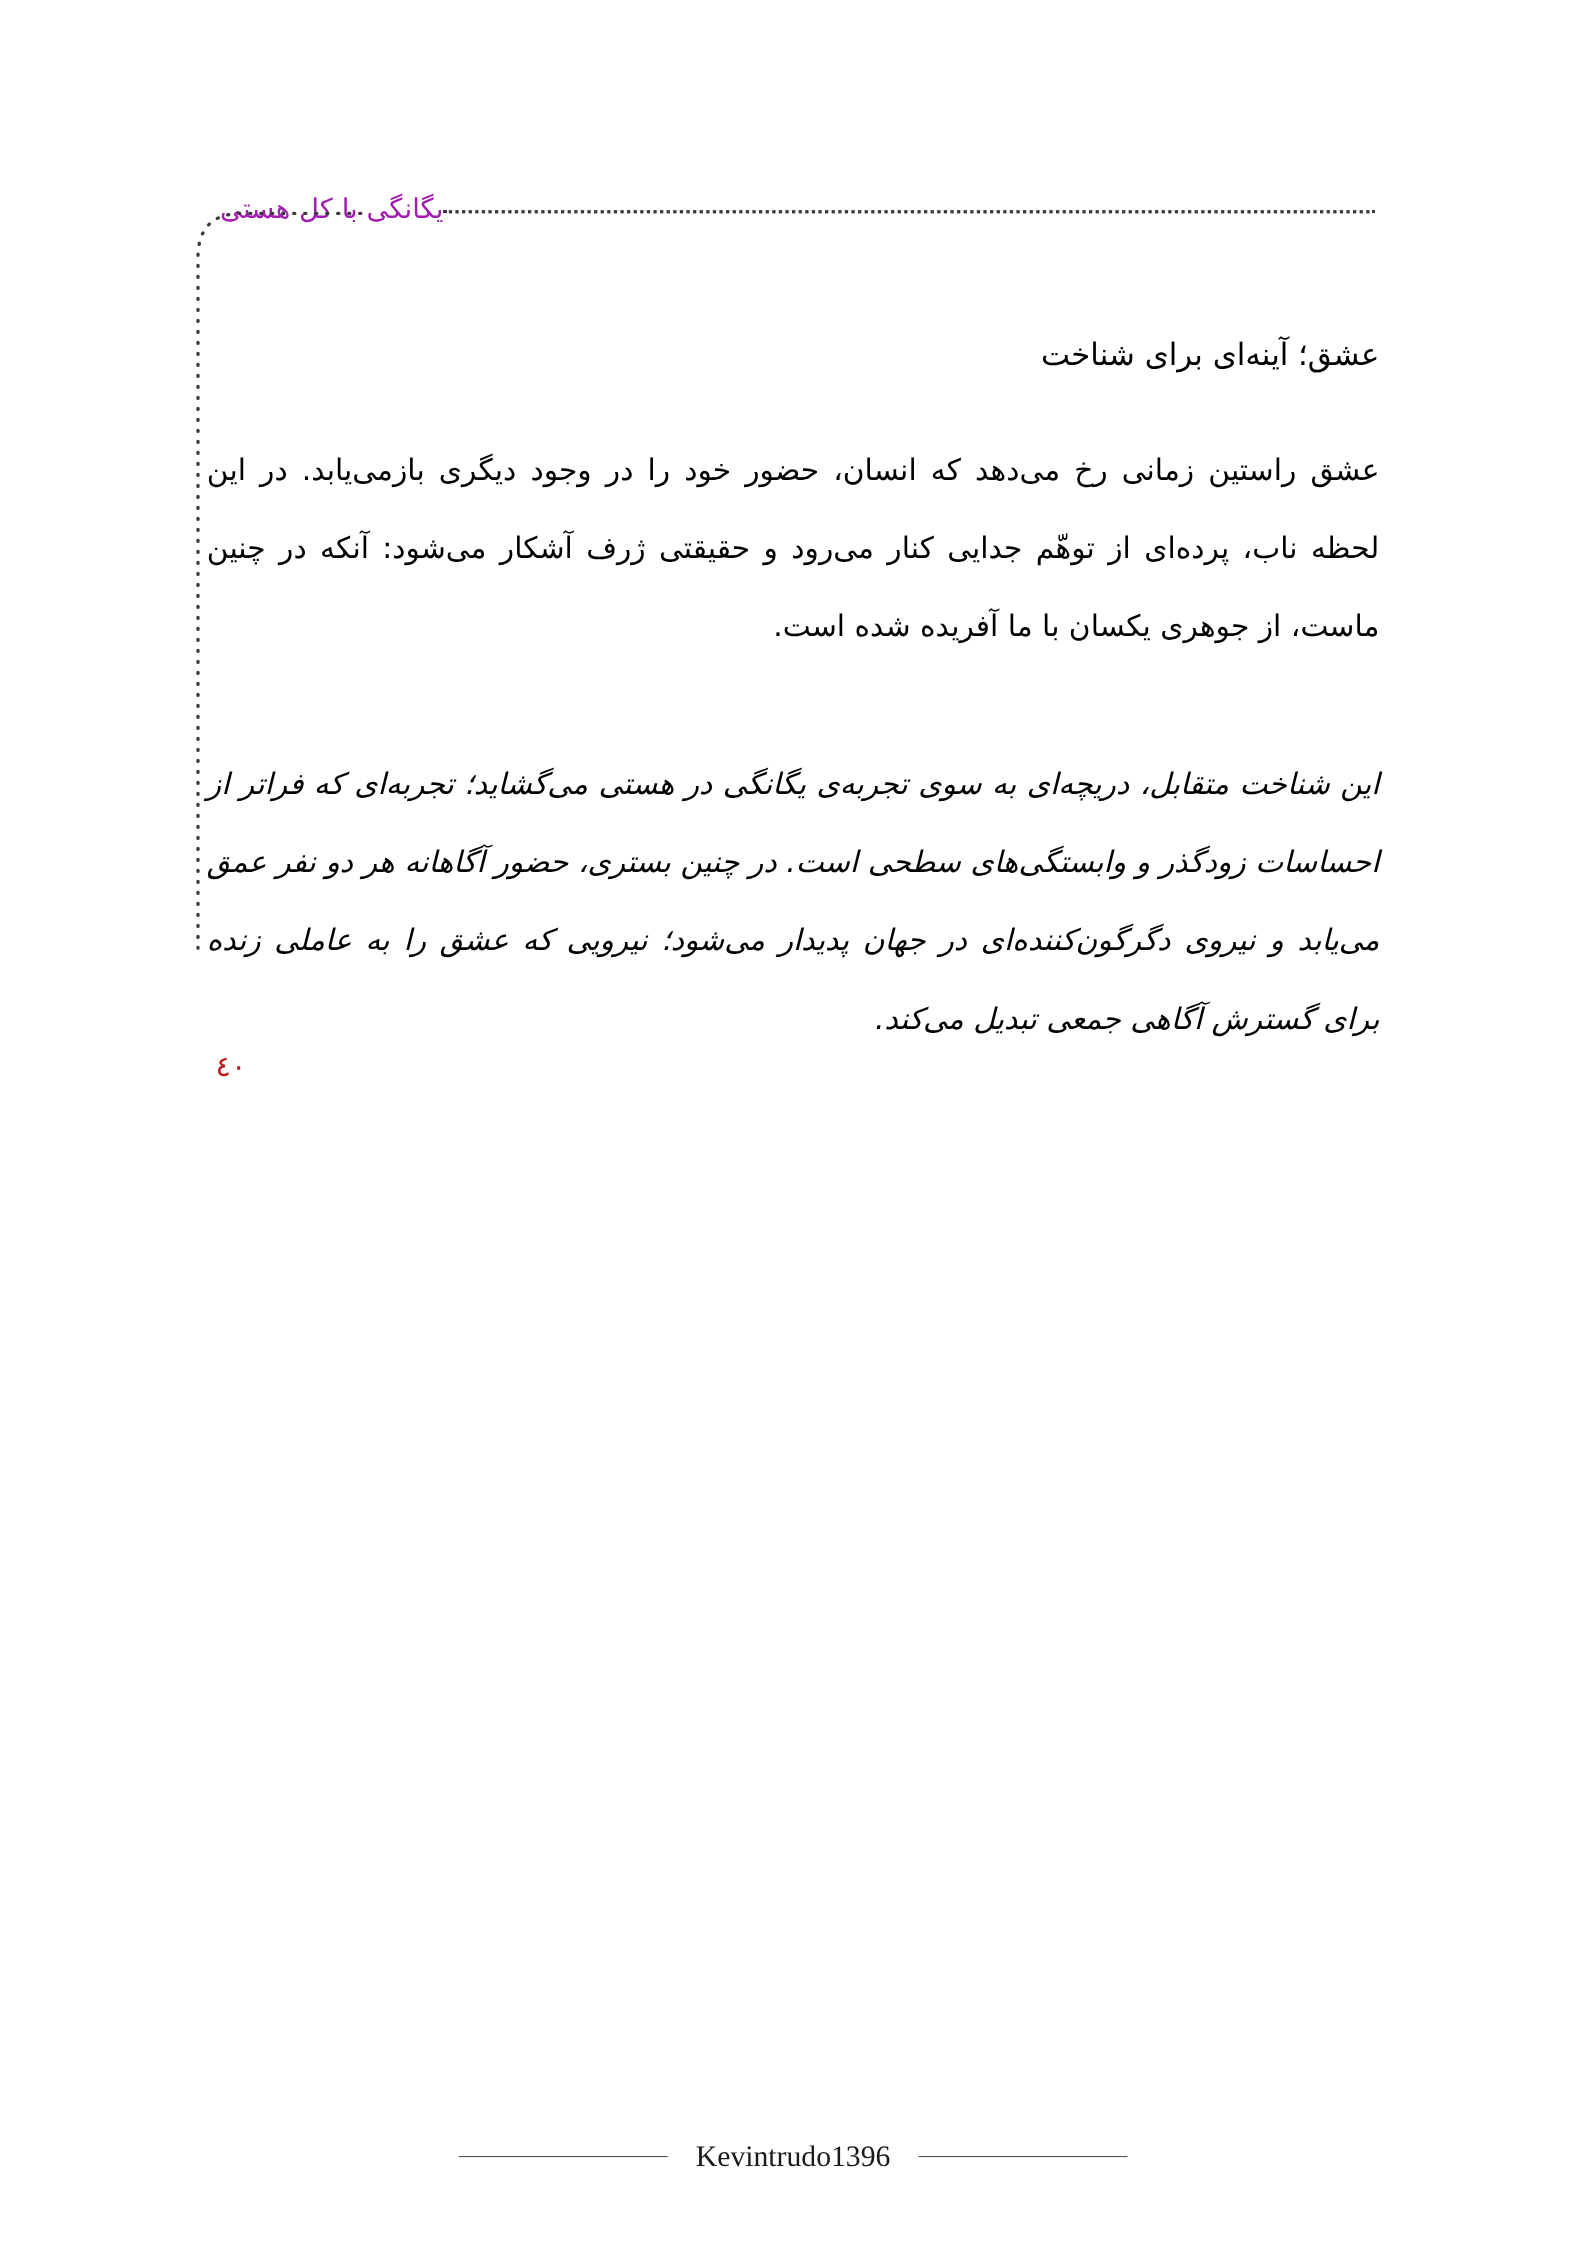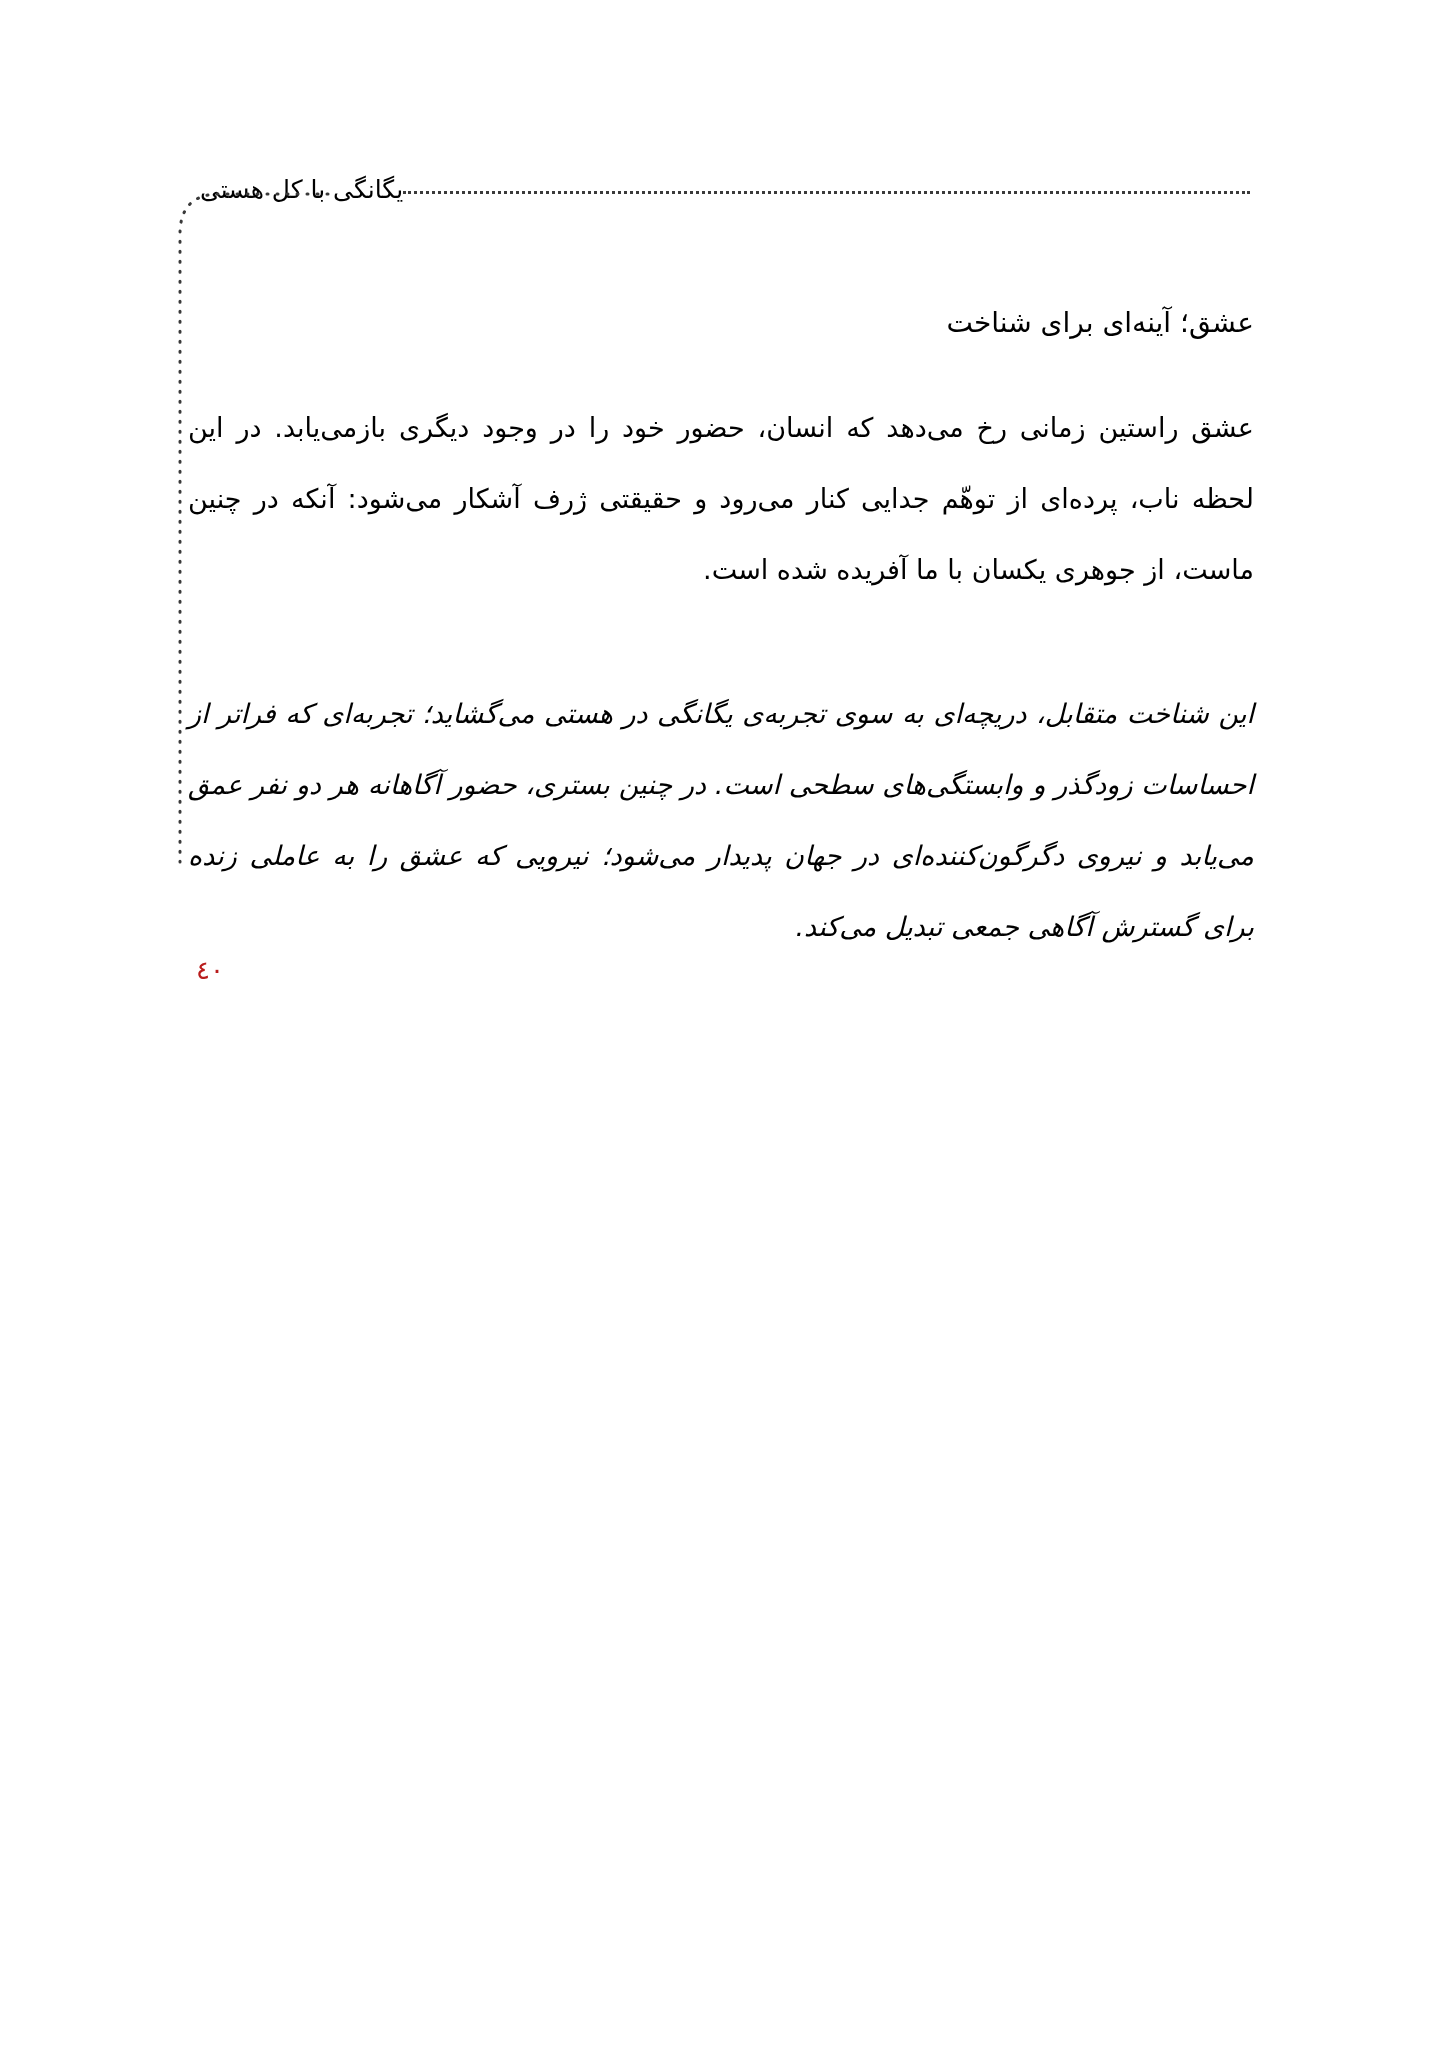--- a/index.html
+++ b/index.html
@@ -33,7 +33,7 @@
     line-height: 1.4;
     white-space: nowrap;
     padding-left: 12px;
-    color: #000000;
+    color: #a21caf;
   }
   .head-dots {
     flex: 1;

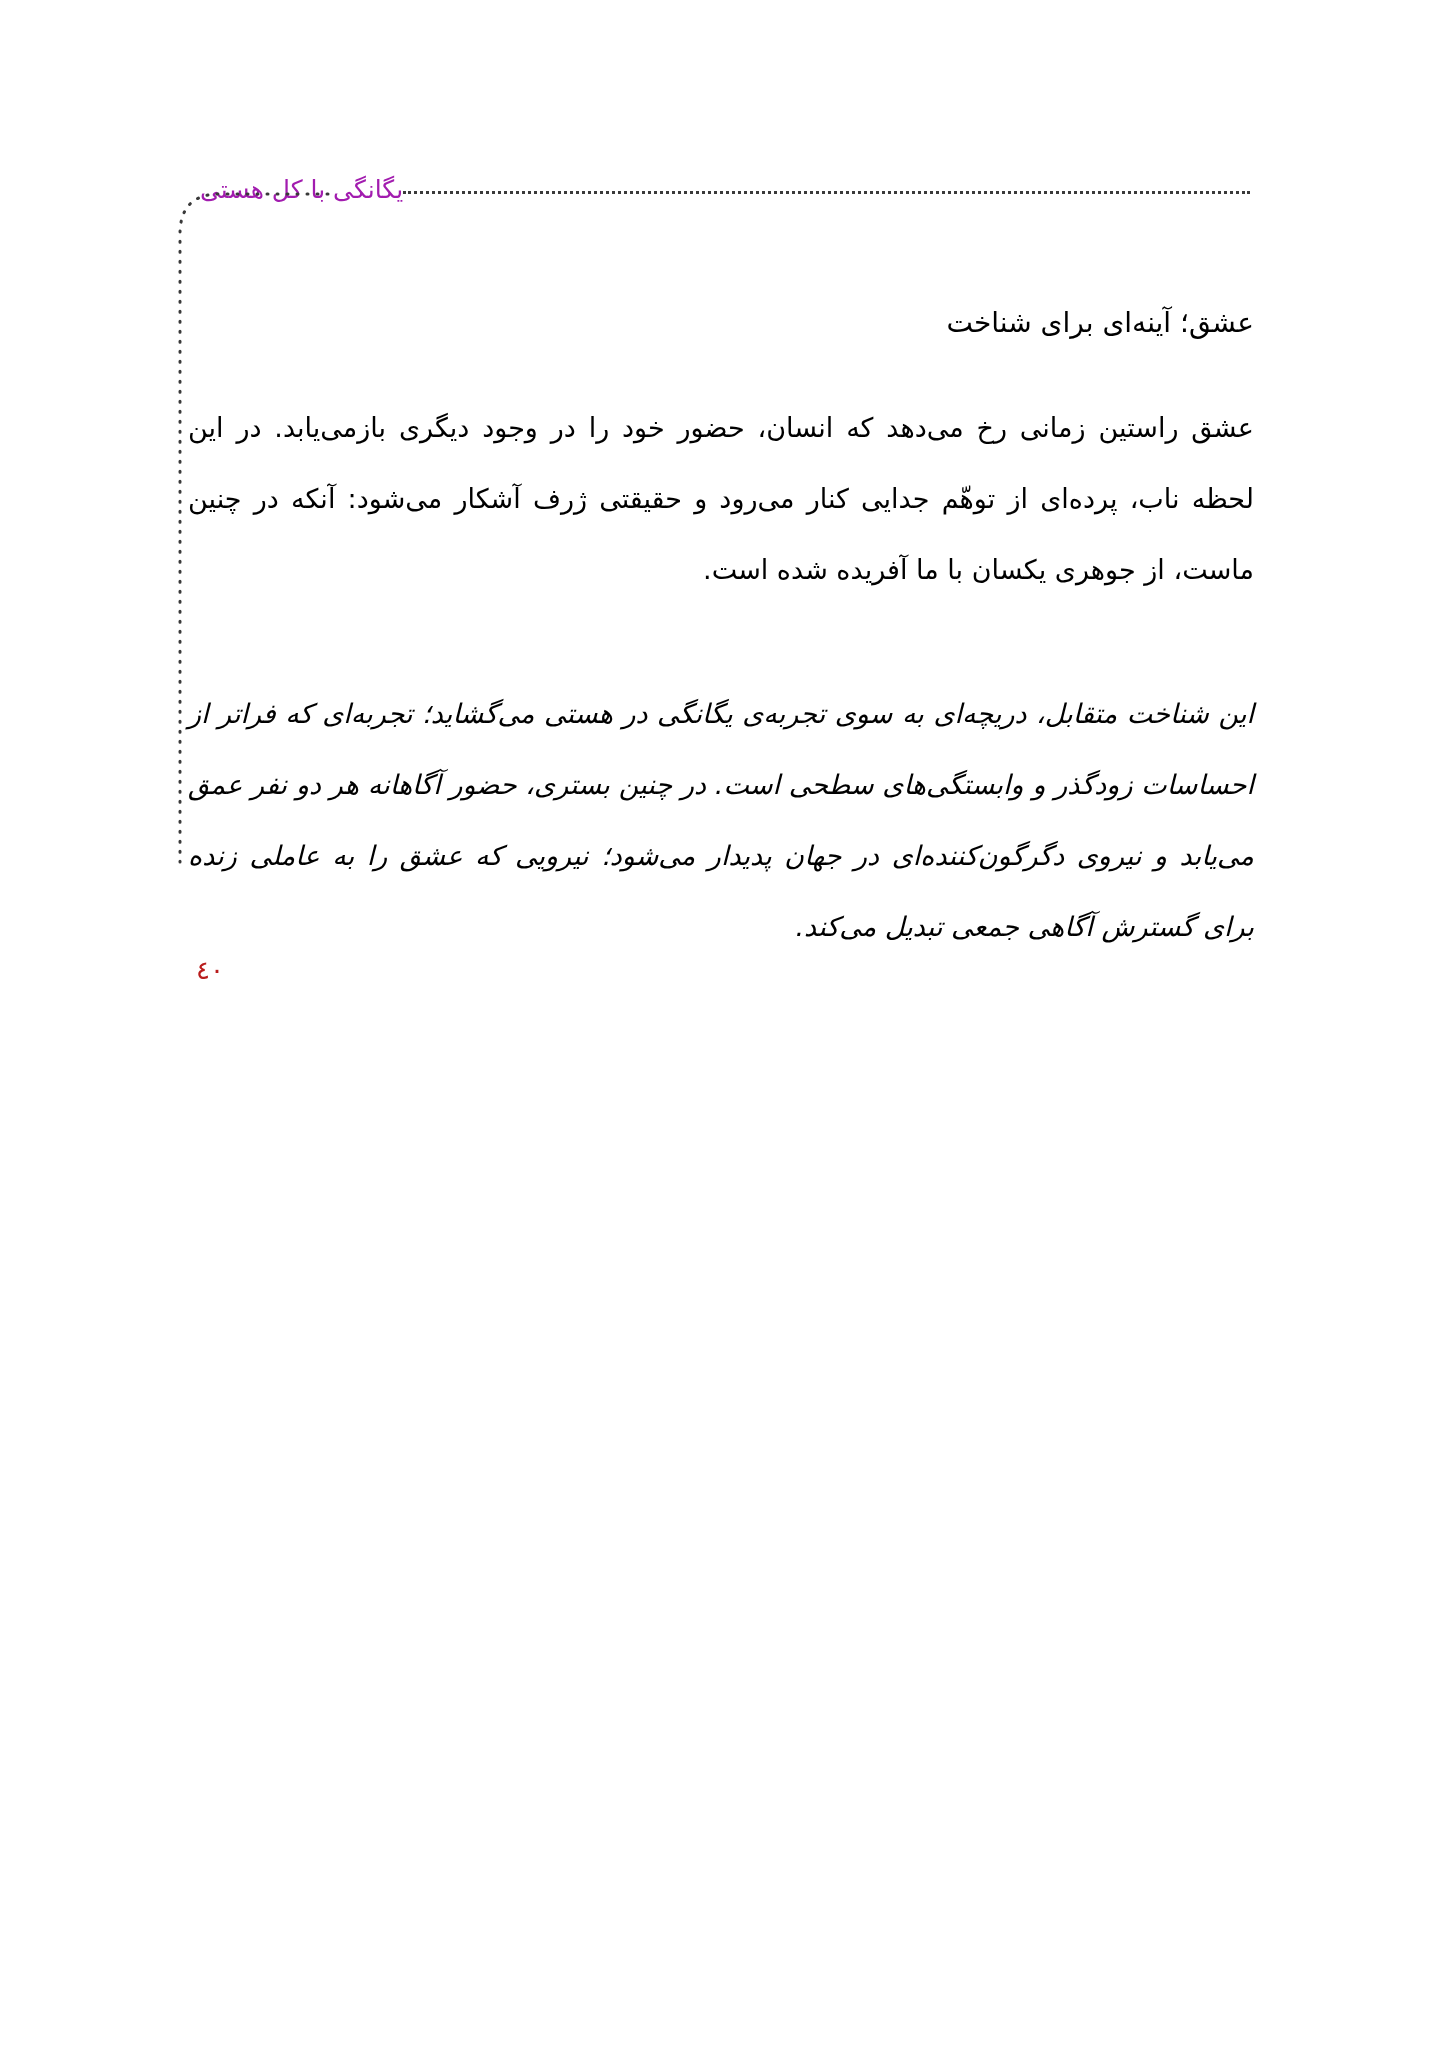--- a/index.html
+++ b/index.html
@@ -152,6 +152,11 @@
 
   <div class="page-number">٤٠</div>
 
+  <div class="footer">
+    <span class="footer-rule"></span>
+    <span class="footer-text">Kevintrudo1396</span>
+    <span class="footer-rule"></span>
+  </div>
 
 </div>
 

